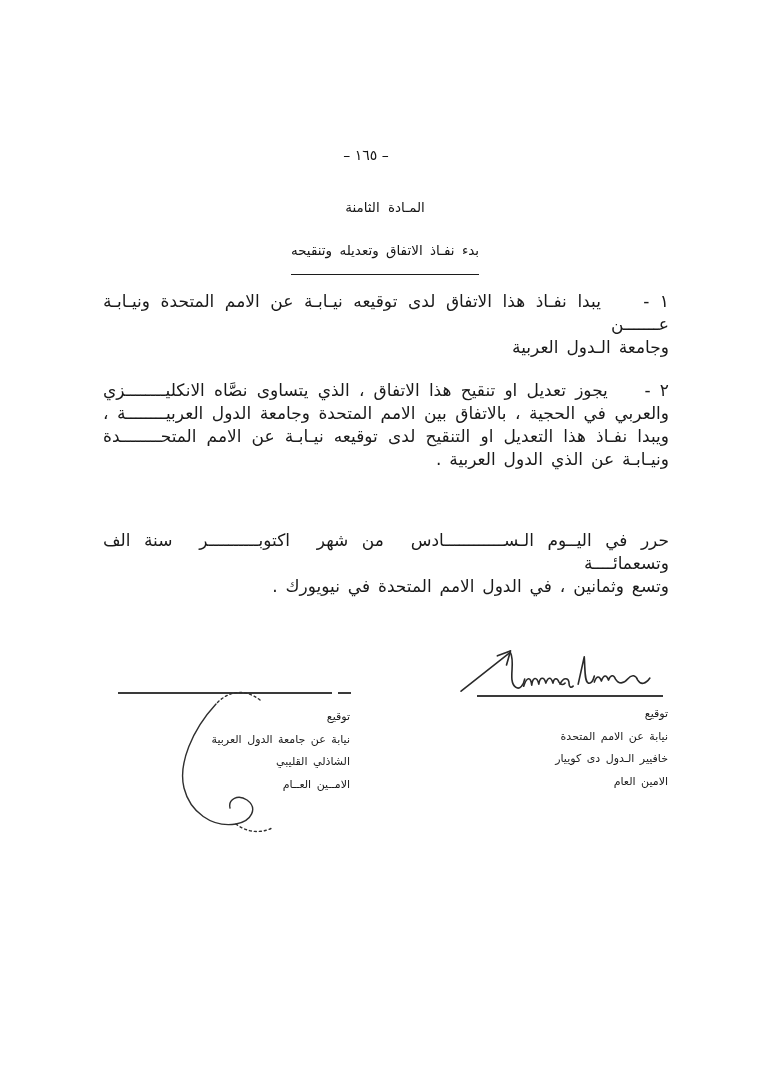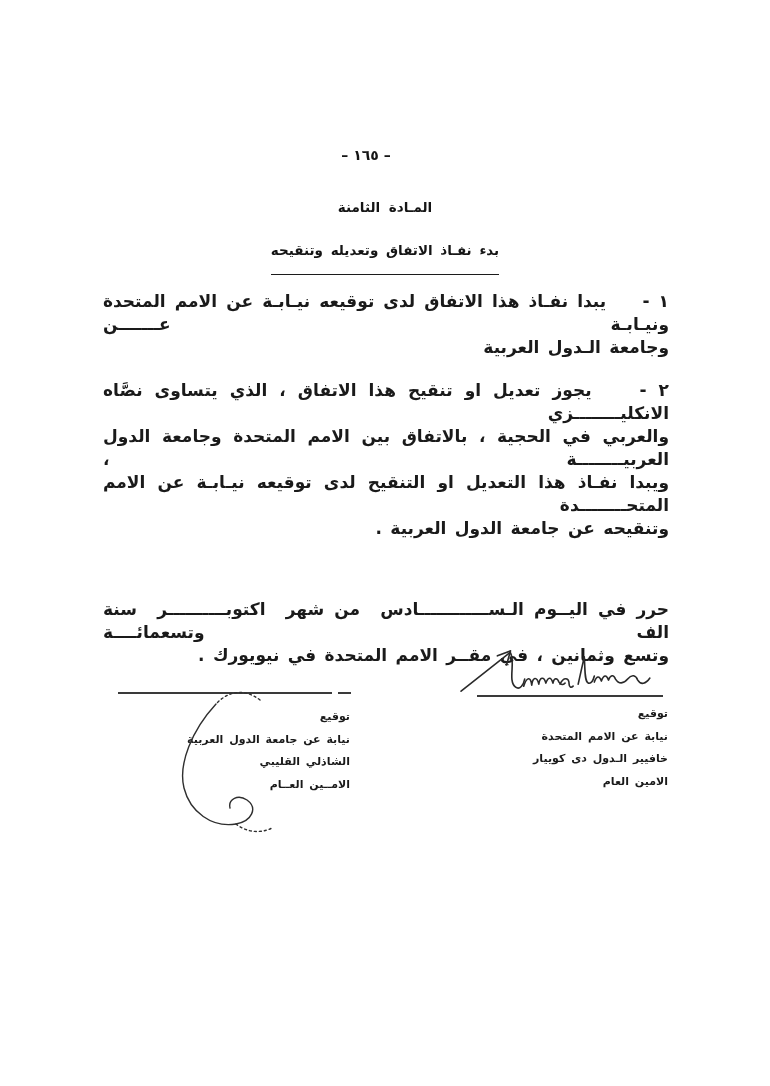--- a/index.html
+++ b/index.html
@@ -12,7 +12,7 @@
     font-family:"DejaVu Sans",sans-serif;
     color:#1c1c1c;
   }
-  .rtl{direction:rtl;unicode-bidi:embed;font-weight:bold;}
+  .rtl{direction:rtl;unicode-bidi:embed;}
   .center{text-align:center;}
 
   .page-number{

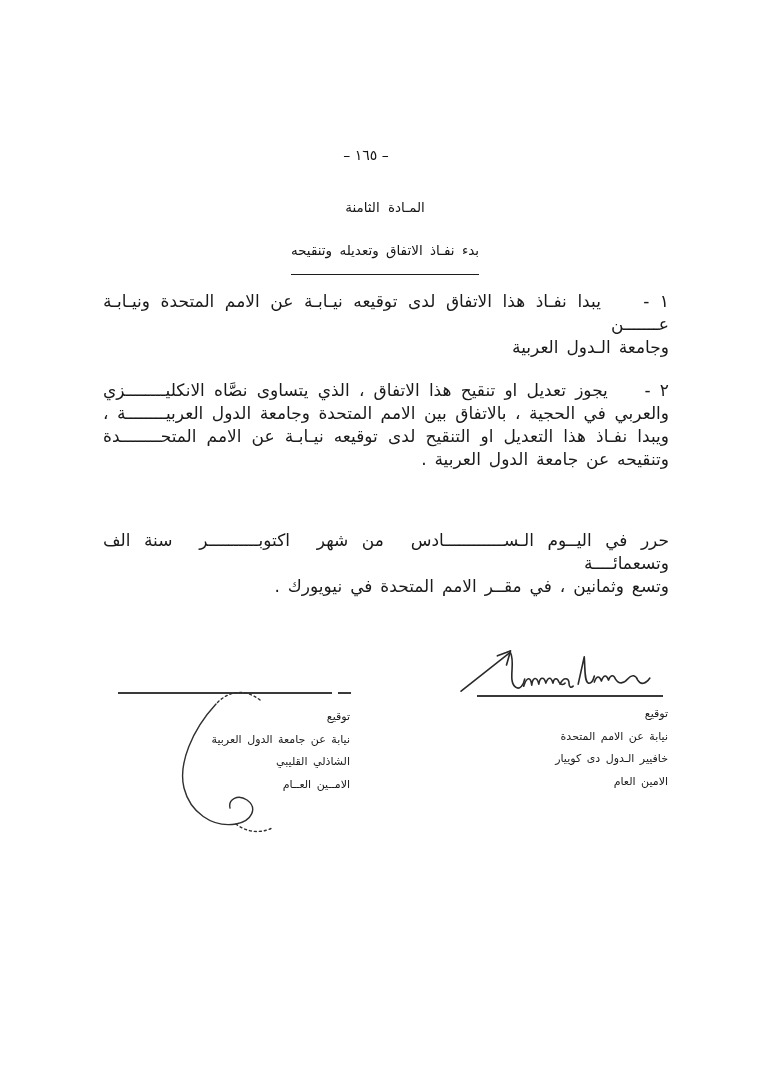--- a/index.html
+++ b/index.html
@@ -94,7 +94,7 @@
       <div class="line justify">٢ -&nbsp;&nbsp;&nbsp;&nbsp;يجوز تعديل او تنقيح هذا الاتفاق ، الذي يتساوى نصَّاه الانكليــــــــزي</div>
       <div class="line justify">والعربي في الحجية ، بالاتفاق بين الامم المتحدة وجامعة الدول العربيــــــــة ،</div>
       <div class="line justify">ويبدا نفـاذ هذا التعديل او التنقيح لدى توقيعه نيـابـة عن الامم المتحــــــــدة</div>
-      <div class="line">وتنقيحه عن جامعة الدول العربية .</div>
+      <div class="line">ونيـابـة عن الذي الدول العربية .</div>
     </div>
     <div class="para closing">
       <div class="line justify">حرر في اليــوم الـســــــــــــادس&nbsp; من شهر&nbsp; اكتوبــــــــــر&nbsp; سنة الف وتسعمائــــة</div>

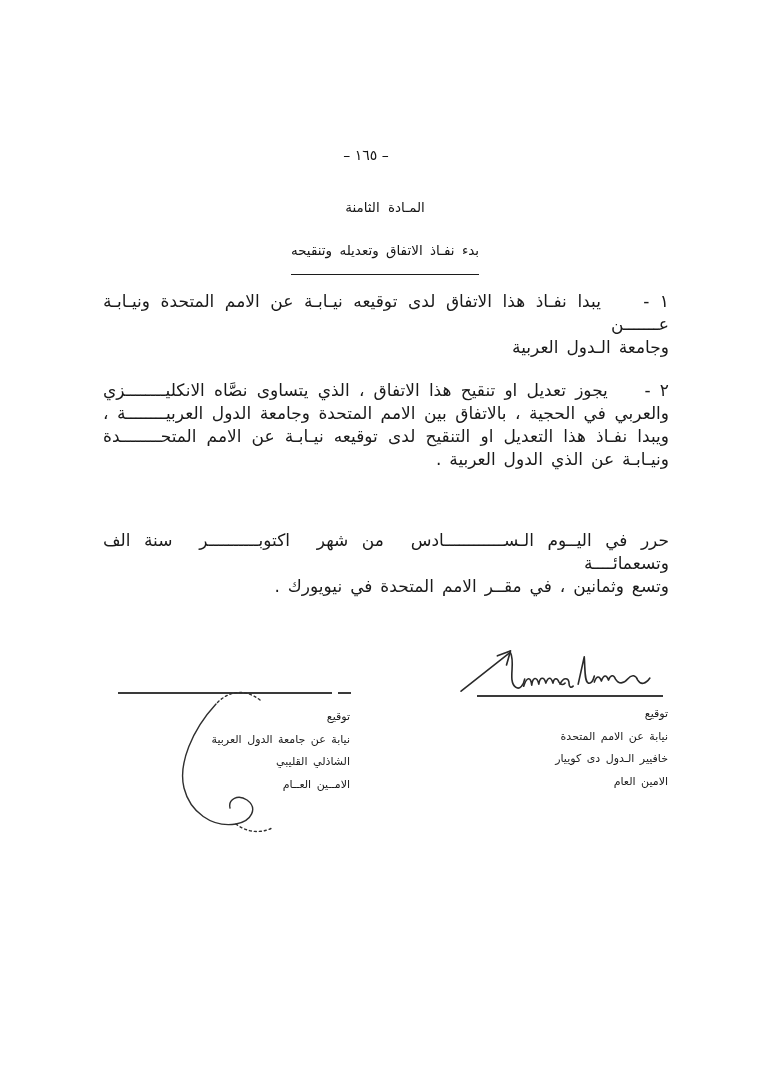--- a/index.html
+++ b/index.html
@@ -98,7 +98,7 @@
     </div>
     <div class="para closing">
       <div class="line justify">حرر في اليــوم الـســــــــــــادس&nbsp; من شهر&nbsp; اكتوبــــــــــر&nbsp; سنة الف وتسعمائــــة</div>
-      <div class="line">وتسع وثمانين ، في مقــر الامم المتحدة في نيويورك .</div>
+      <div class="line">وتسع وثمانين ، في الدول الامم المتحدة في نيويورك .</div>
     </div>
   </div>
 

